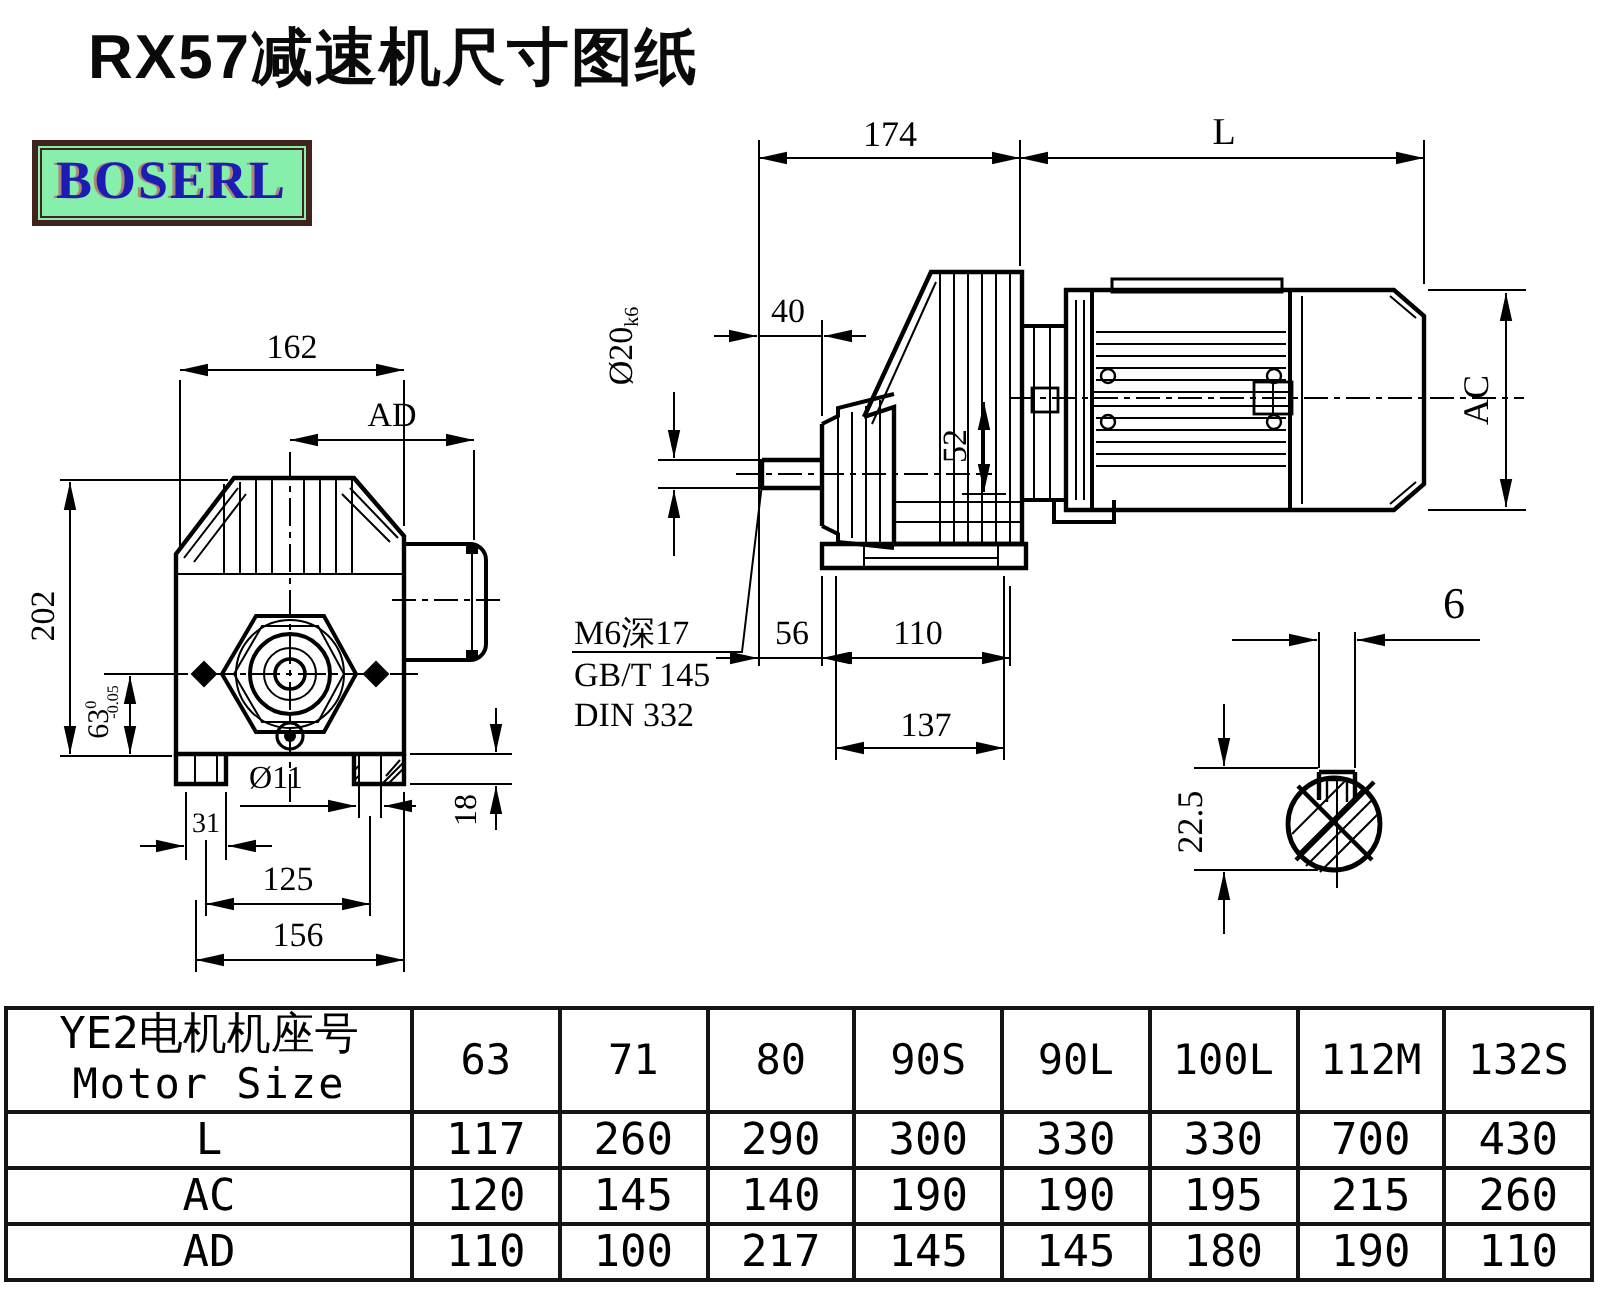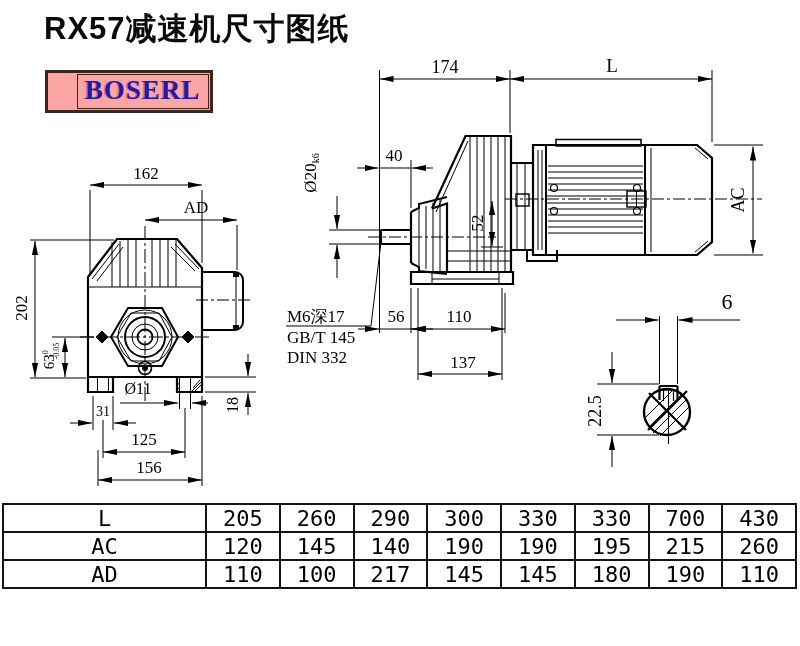--- a/index.html
+++ b/index.html
@@ -7,7 +7,7 @@
         font-family:"Liberation Serif",serif;color:#000;}
   .title{position:absolute;left:44px;top:8px;font-family:"Liberation Sans",sans-serif;
          font-weight:bold;font-size:31px;letter-spacing:1px;color:#0a0a0a;}
-  .logo{position:absolute;left:45px;top:70px;border:3px solid #42221c;background:#fca5a5;padding-left:28px;}
+  .logo{position:absolute;left:16px;top:70px;border:3px solid #42221c;background:#86efac;}
   .logo-inner{border:1px solid #42221c;margin:1px;padding:0px 7px 2px 7px;}
   .logo-text{font-family:"Liberation Serif",serif;font-weight:bold;font-size:27px;
              color:#1c1cb4;letter-spacing:1px;text-shadow:-1.5px 0 0 rgba(205,50,70,.55);}

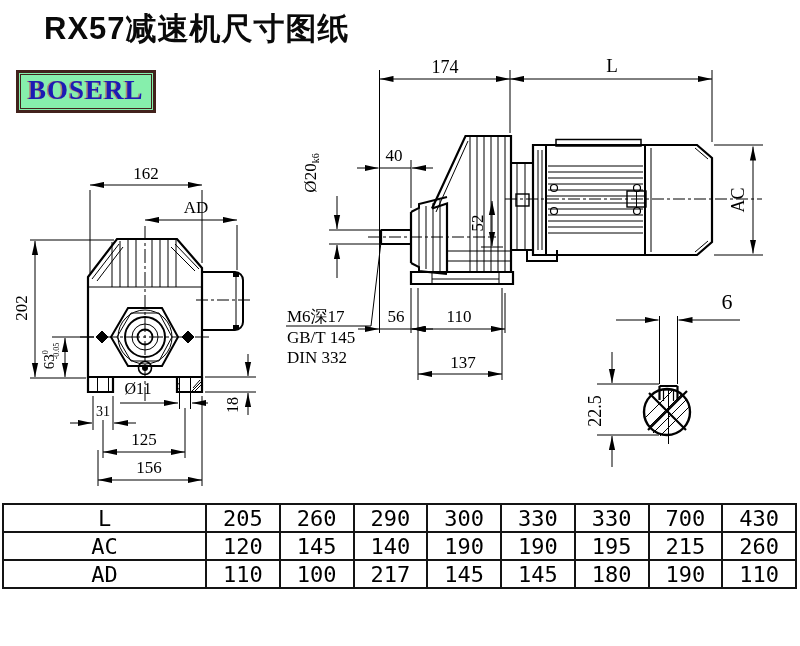--- a/index.html
+++ b/index.html
@@ -251,6 +251,20 @@
         <col>
     </colgroup>
     <tbody>
+      <tr>
+        <td class="hdrcell">
+          <div class="cn">YE2电机机座号</div>
+          <div class="en">Motor Size</div>
+        </td>
+        <td class="hdrcell">63</td>
+        <td class="hdrcell">71</td>
+        <td class="hdrcell">80</td>
+        <td class="hdrcell">90S</td>
+        <td class="hdrcell">90L</td>
+        <td class="hdrcell">100L</td>
+        <td class="hdrcell">112M</td>
+        <td class="hdrcell">132S</td>
+      </tr>
       <tr class="datarow">
         <td>L</td>
         <td>205</td>

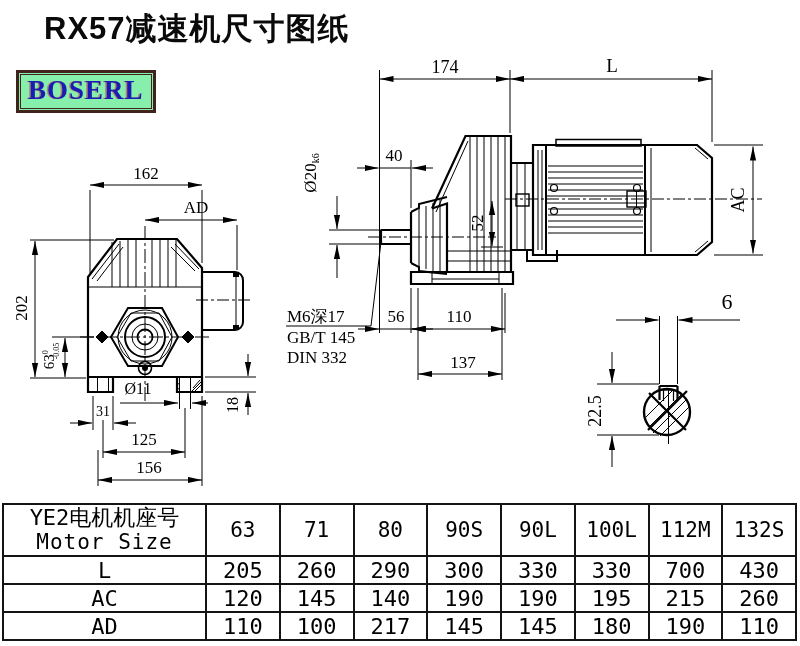--- a/index.html
+++ b/index.html
@@ -267,7 +267,7 @@
       </tr>
       <tr class="datarow">
         <td>L</td>
-        <td>205</td>
+        <td>117</td>
         <td>260</td>
         <td>290</td>
         <td>300</td>

